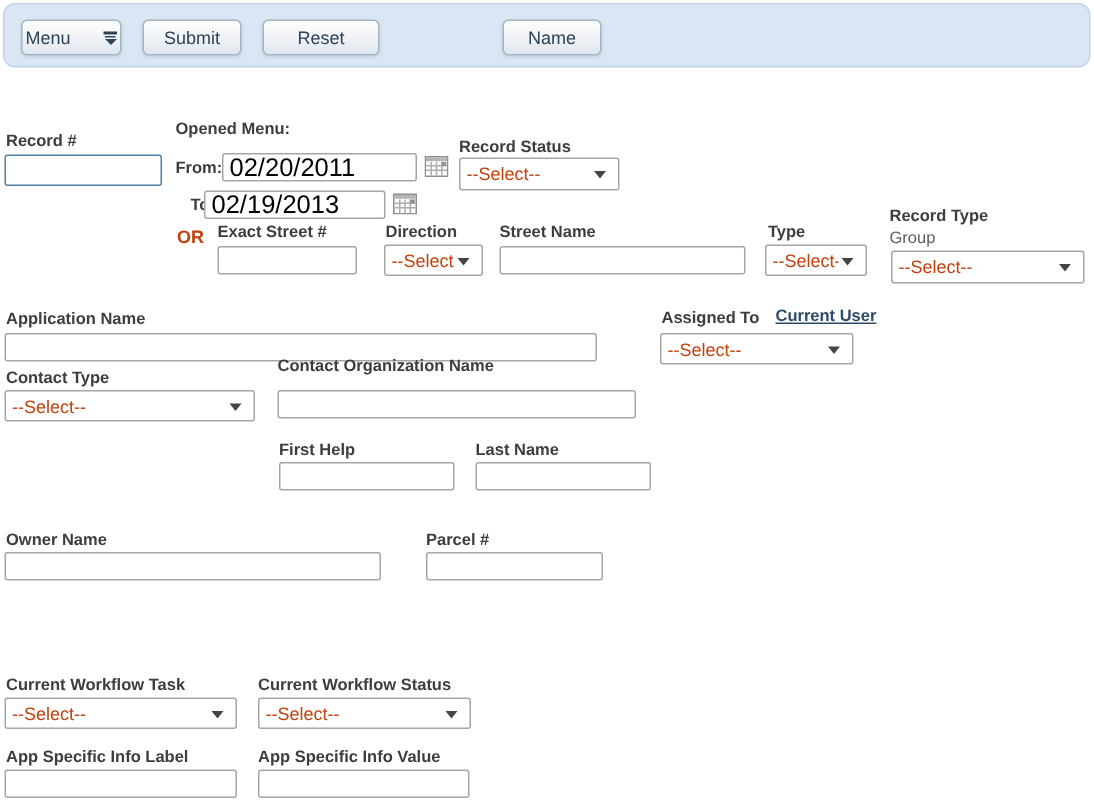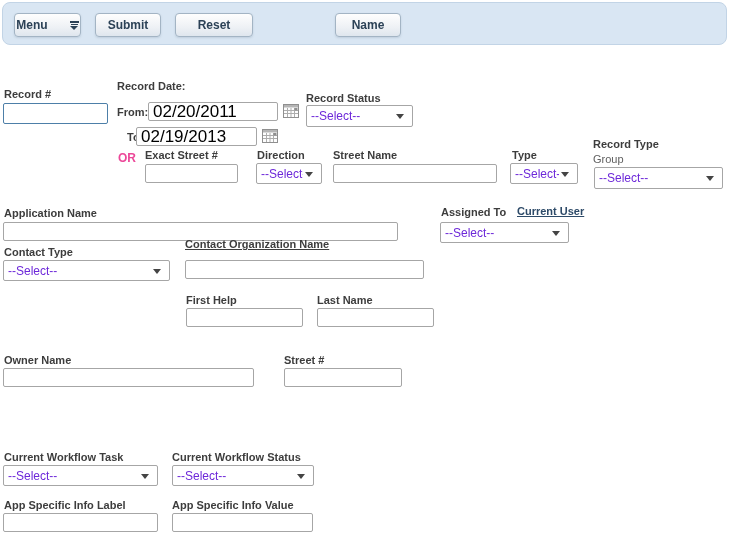--- a/index.html
+++ b/index.html
@@ -16,7 +16,7 @@
     position:absolute;top:10px;height:24px;box-sizing:border-box;
     background:linear-gradient(#fefefe,#eef1f5 60%,#dfe6ee);
     border:1px solid #a3b4c4;border-radius:4px;
-    font-family:"Liberation Sans",sans-serif;font-size:12px;font-weight:bold;color:#2c4257;
+    font-family:"Liberation Sans",sans-serif;font-size:12px;font-weight:normal;color:#2c4257;
     display:flex;align-items:center;justify-content:center;gap:22px;
     box-shadow:0 1px 2px rgba(120,140,160,.25);cursor:pointer;padding:0;
   }

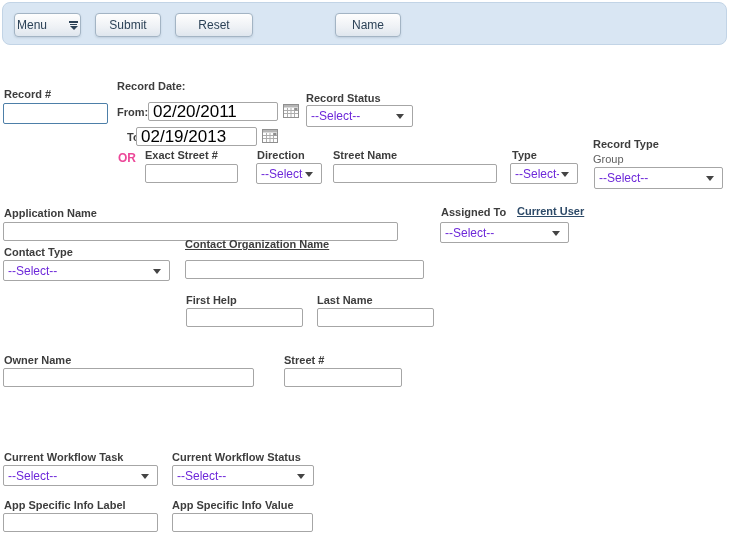--- a/index.html
+++ b/index.html
@@ -79,7 +79,7 @@
   <span class="lbl" style="left:4px;top:88px;">Record #</span>
   <input class="inp inp-blue" style="left: 3px; top: 103px; width: 105px; height: 21px;" value="">
 
-  <span class="lbl" style="left:117px;top:80px;">Record Date:</span>
+  <span class="lbl" style="left:117px;top:80px;">Opened Menu:</span>
   <span class="lbl" style="left:117px;top:106px;">From:</span>
   <input class="inp" style="left: 148px; top: 102px; width: 130px; height: 19px;" value="02/20/2011">
   <span class="cal" style="left:283px;top:103px;">

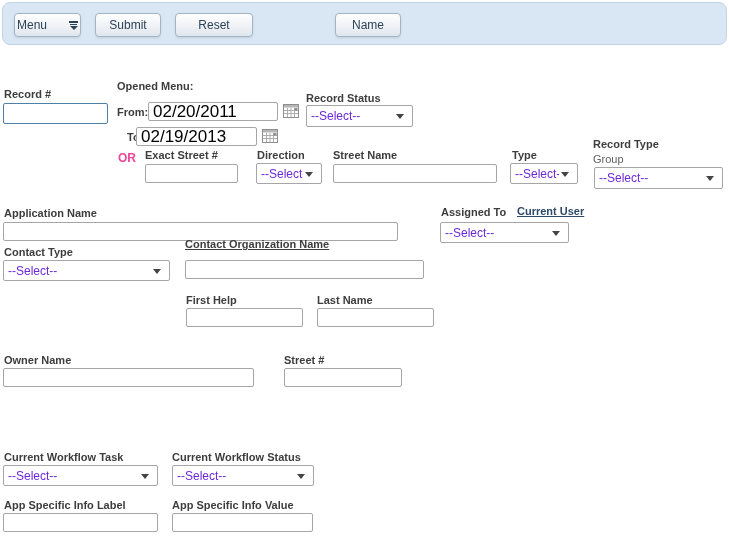--- a/index.html
+++ b/index.html
@@ -38,7 +38,7 @@
   .sel select{
     -webkit-appearance:none;appearance:none;width:100%;height:100%;box-sizing:border-box;
     border:1px solid #a6a6a6;border-radius:2px;background:#fff;
-    font-family:"Liberation Sans",sans-serif;font-size:12px;color:#6d28d9;
+    font-family:"Liberation Sans",sans-serif;font-size:12px;color:#c2410c;
     padding:1px 18px 1px 4px;outline:none;
   }
   .sel .arr{

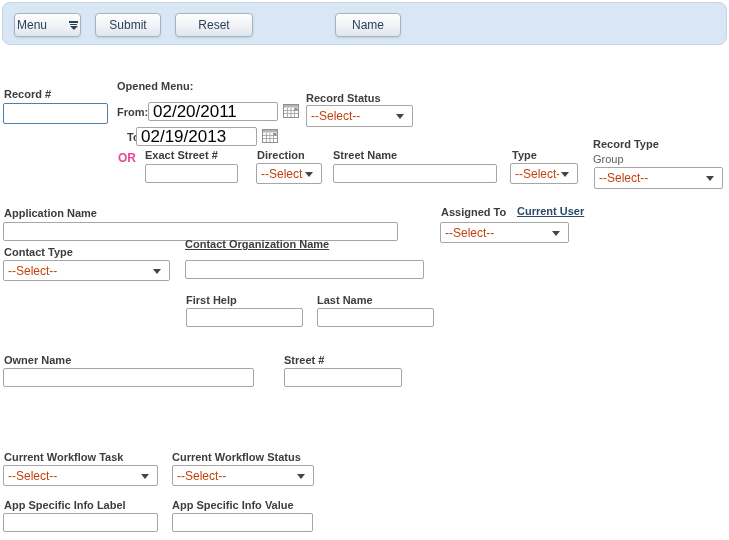--- a/index.html
+++ b/index.html
@@ -27,7 +27,7 @@
   
   .lbl{position:absolute;font-size:11px;font-weight:bold;color:#3d3d3d;white-space:nowrap;}
   .lbl-plain{position:absolute;font-size:11px;font-weight:normal;color:#5f5f5f;white-space:nowrap;}
-  .or{position:absolute;font-size:12px;font-weight:bold;color:#ec4899;}
+  .or{position:absolute;font-size:12px;font-weight:bold;color:#c2410c;}
   .inp{
     position:absolute;box-sizing:border-box;border:1px solid #a6a6a6;border-radius:2px;
     background:#fff;font-family:"Liberation Sans",sans-serif;font-size:17px;color:#000;

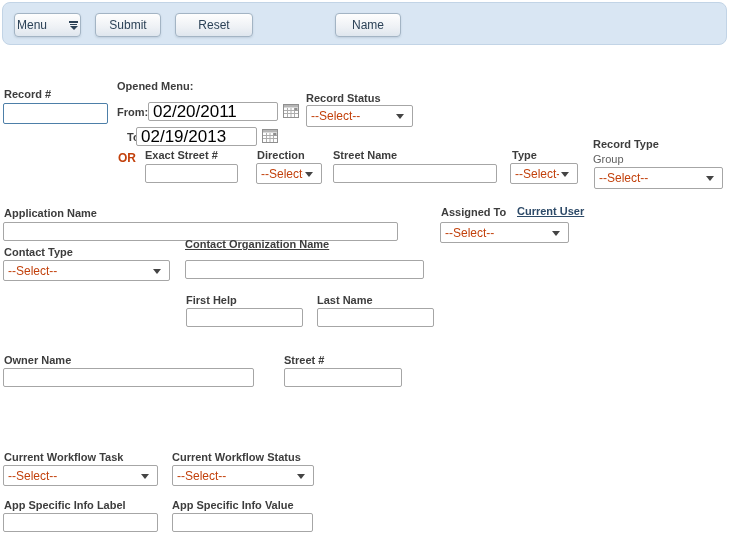--- a/index.html
+++ b/index.html
@@ -151,7 +151,7 @@
     <i class="arr"></i>
   </span>
 
-  <span class="lbl" style="left:185px;top:238px;text-decoration:underline;">Contact Organization Name</span>
+  <span class="lbl" style="left:185px;top:238px;">Contact Organization Name</span>
   <input class="inp" style="left: 185px; top: 260px; width: 239px; height: 19px;" value="">
 
   <span class="lbl" style="left:186px;top:294px;">First Help</span>

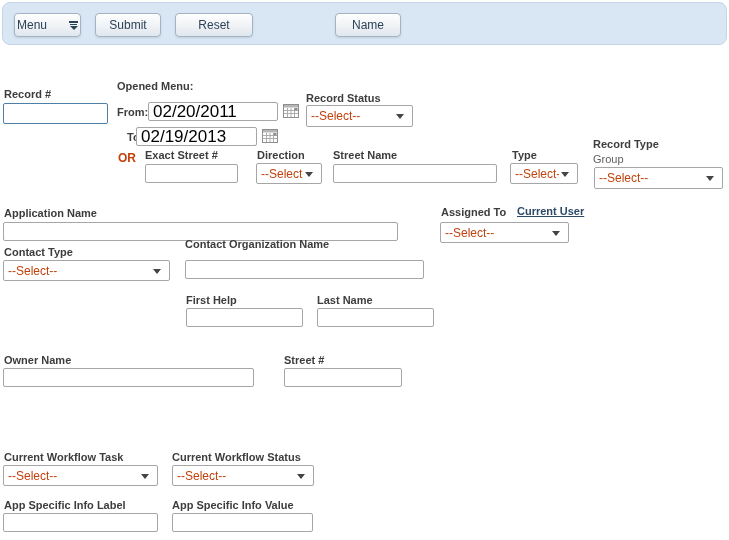--- a/index.html
+++ b/index.html
@@ -163,7 +163,7 @@
   <span class="lbl" style="left:4px;top:354px;">Owner Name</span>
   <input class="inp" style="left: 3px; top: 368px; width: 251px; height: 19px;" value="">
 
-  <span class="lbl" style="left:284px;top:354px;">Street #</span>
+  <span class="lbl" style="left:284px;top:354px;">Parcel #</span>
   <input class="inp" style="left: 284px; top: 368px; width: 118px; height: 19px;" value="">
 
   <span class="lbl" style="left:4px;top:451px;">Current Workflow Task</span>

